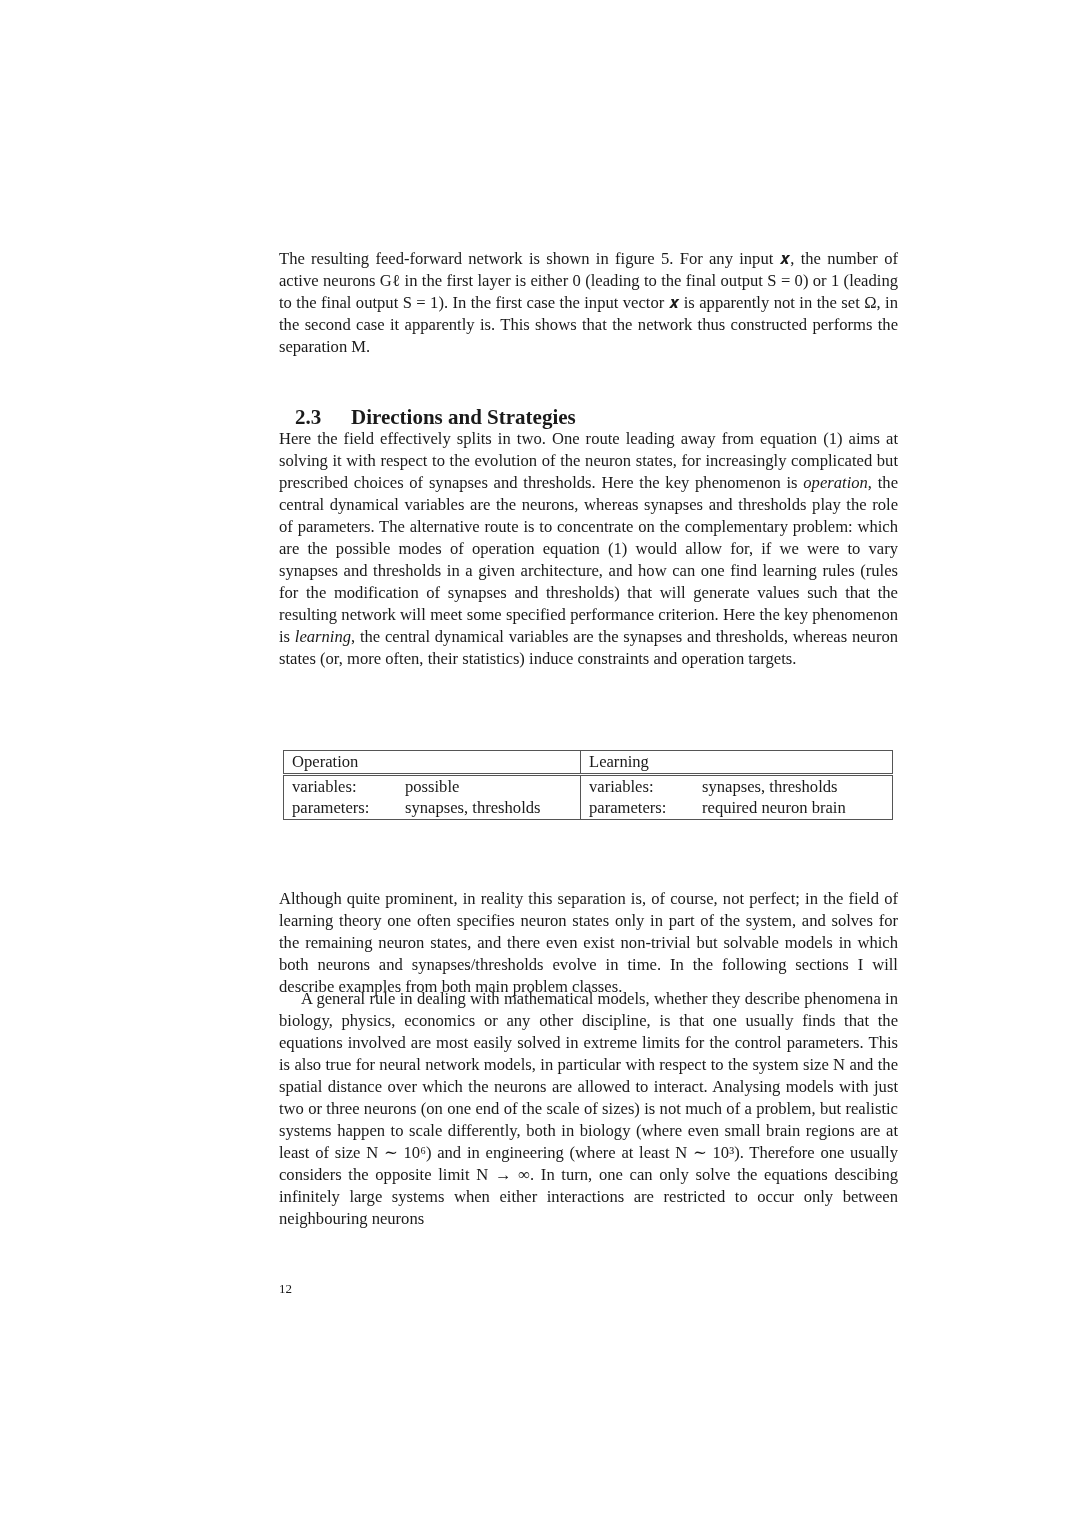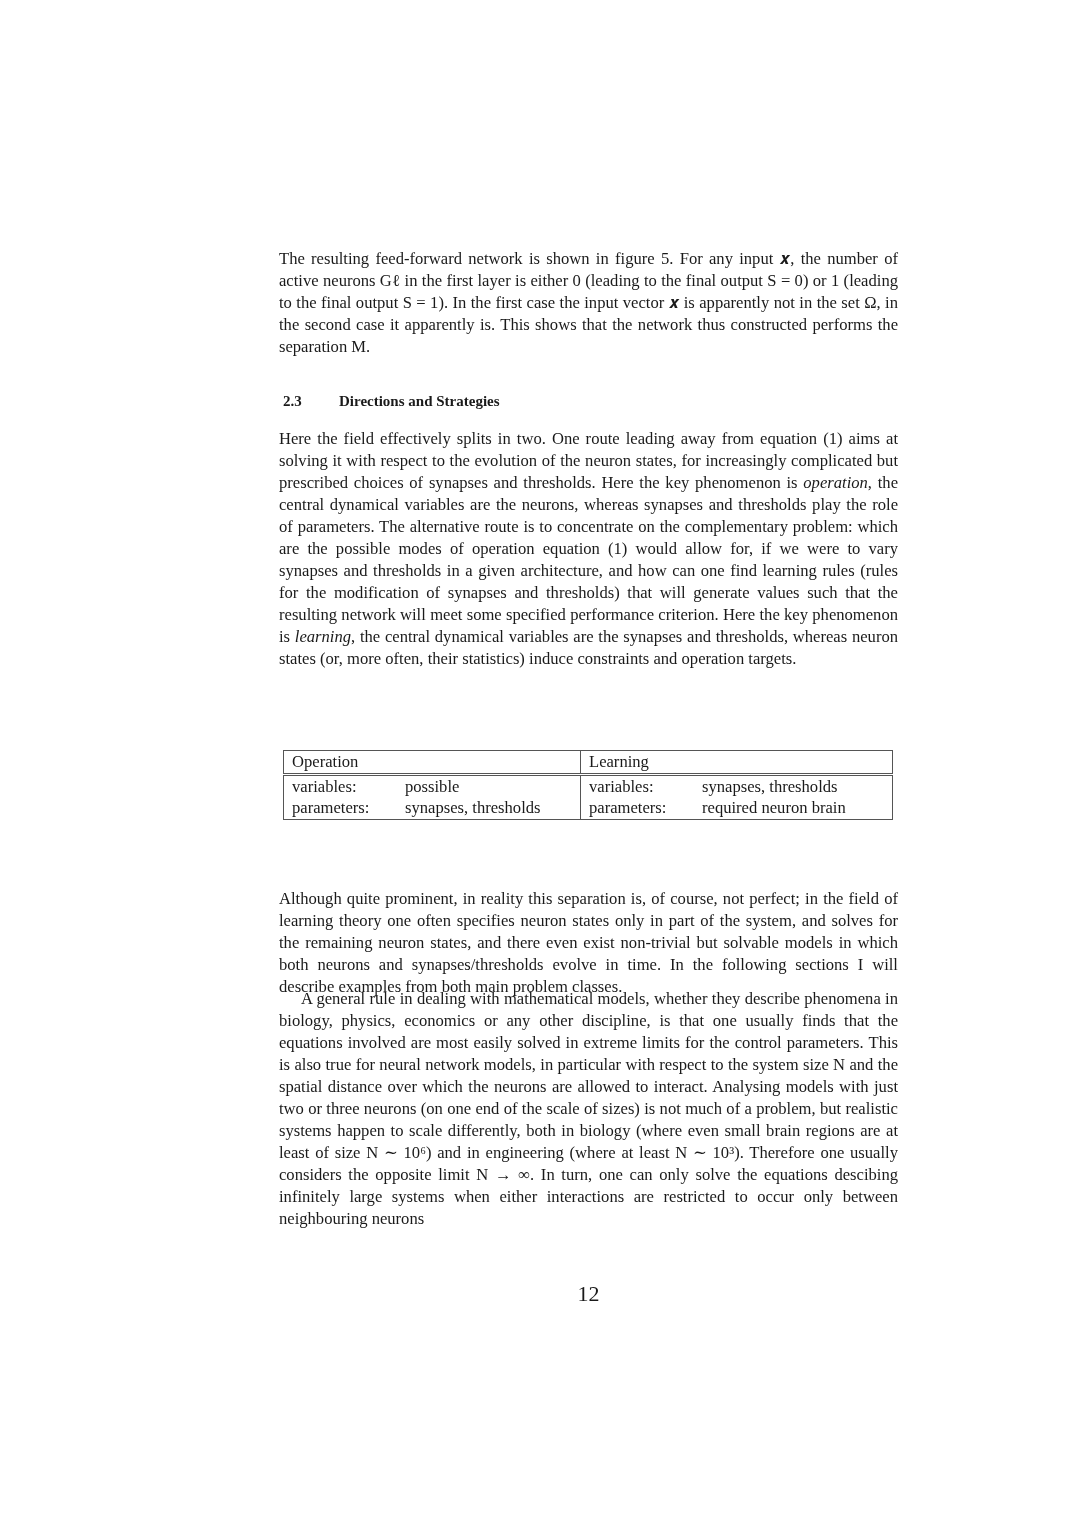--- a/index.html
+++ b/index.html
@@ -8,7 +8,7 @@
   .page { position: absolute; left: 279px; top: 0; width: 619px; }
   .para { font-size: 16.6px; line-height: 22px; text-align: justify; margin: 0; hyphens: none; }
   .p1 { position: absolute; top: 248px; left: 0; width: 619px; }
-  .heading { position: absolute; top: 389px; left: 0; width: 619px; font-weight: bold; font-size: 15px; margin: 4px; }
+  .heading { position: absolute; top: 389px; left: 0; width: 619px; font-weight: bold; font-size: 21px; margin: 16px; }
   .heading .num { display: inline-block; width: 56px; }
   .p2 { position: absolute; top: 428px; left: 0; width: 619px; }
   .tbl { position: absolute; top: 750px; left: 4px; width: 610px; border-collapse: collapse; font-size: 16.6px; }

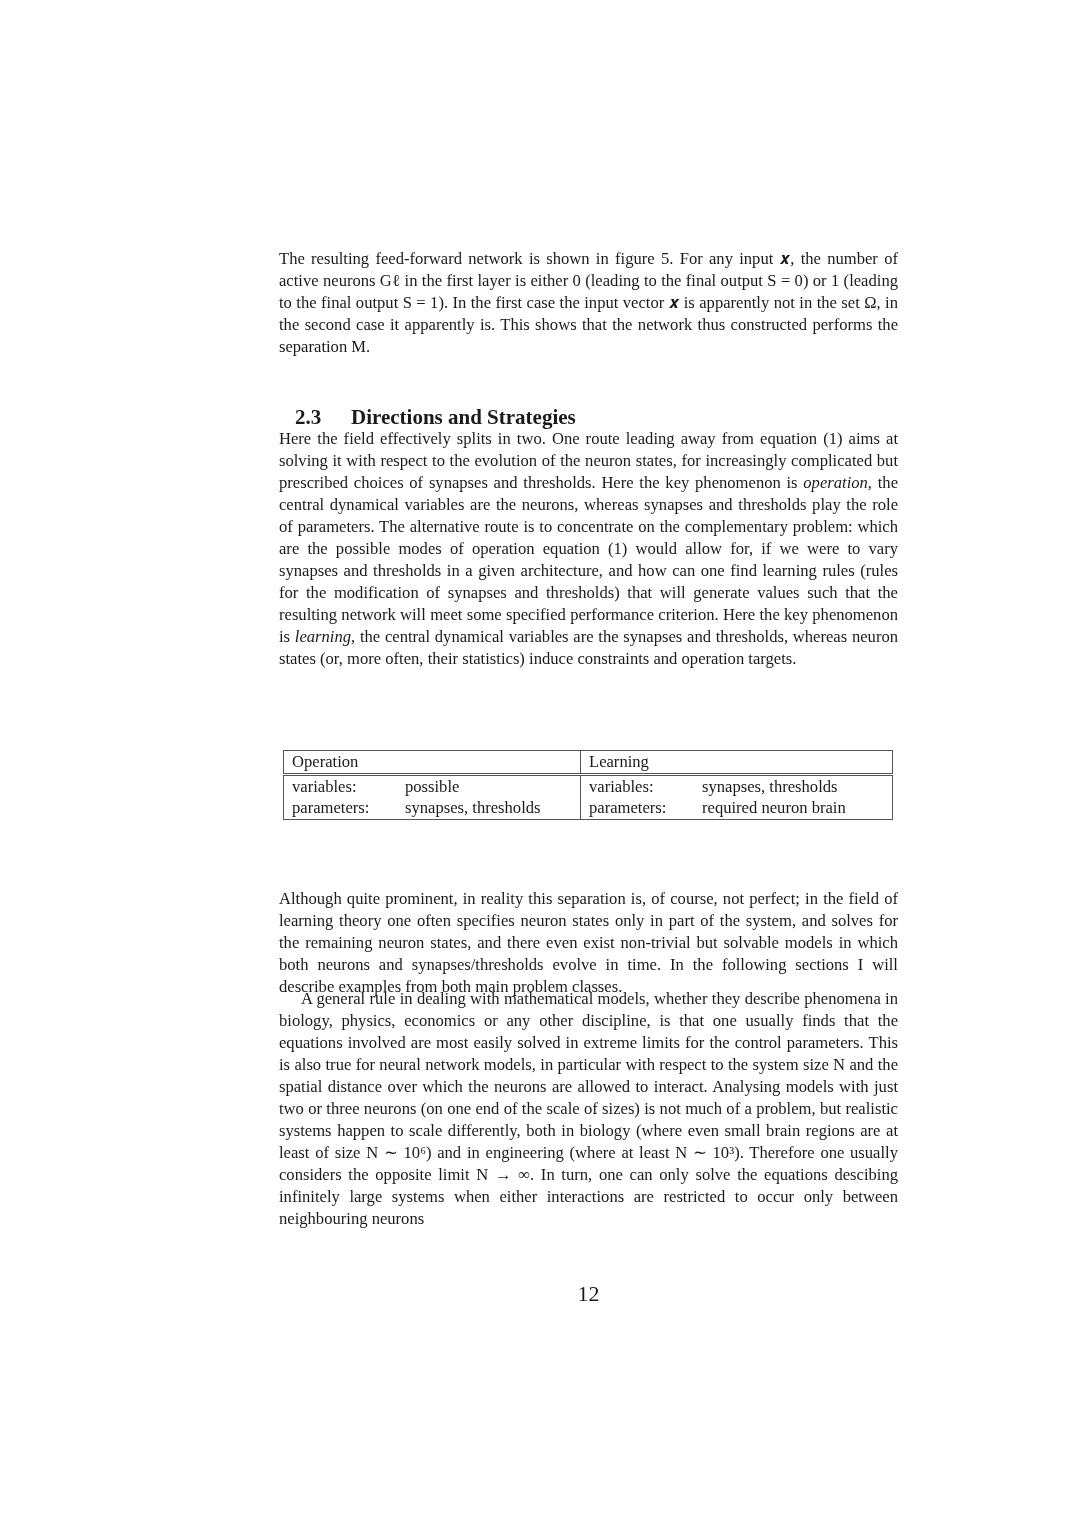--- a/index.html
+++ b/index.html
@@ -18,7 +18,7 @@
   .tbl .col1 { width: 280px; }
   .p3 { position: absolute; top: 888px; left: 0; width: 619px; }
   .p4 { position: absolute; top: 988px; left: 0; width: 619px; text-indent: 22px; }
-  .pageno { position: absolute; top: 1281px; left: 0; width: 619px; text-align: center; font-size: 22px; }
+  .pageno { position: absolute; top: 1281px; left: 0; width: 619px; font-size: 13px; }
   i { font-style: italic; }
 </style>
 </head>

